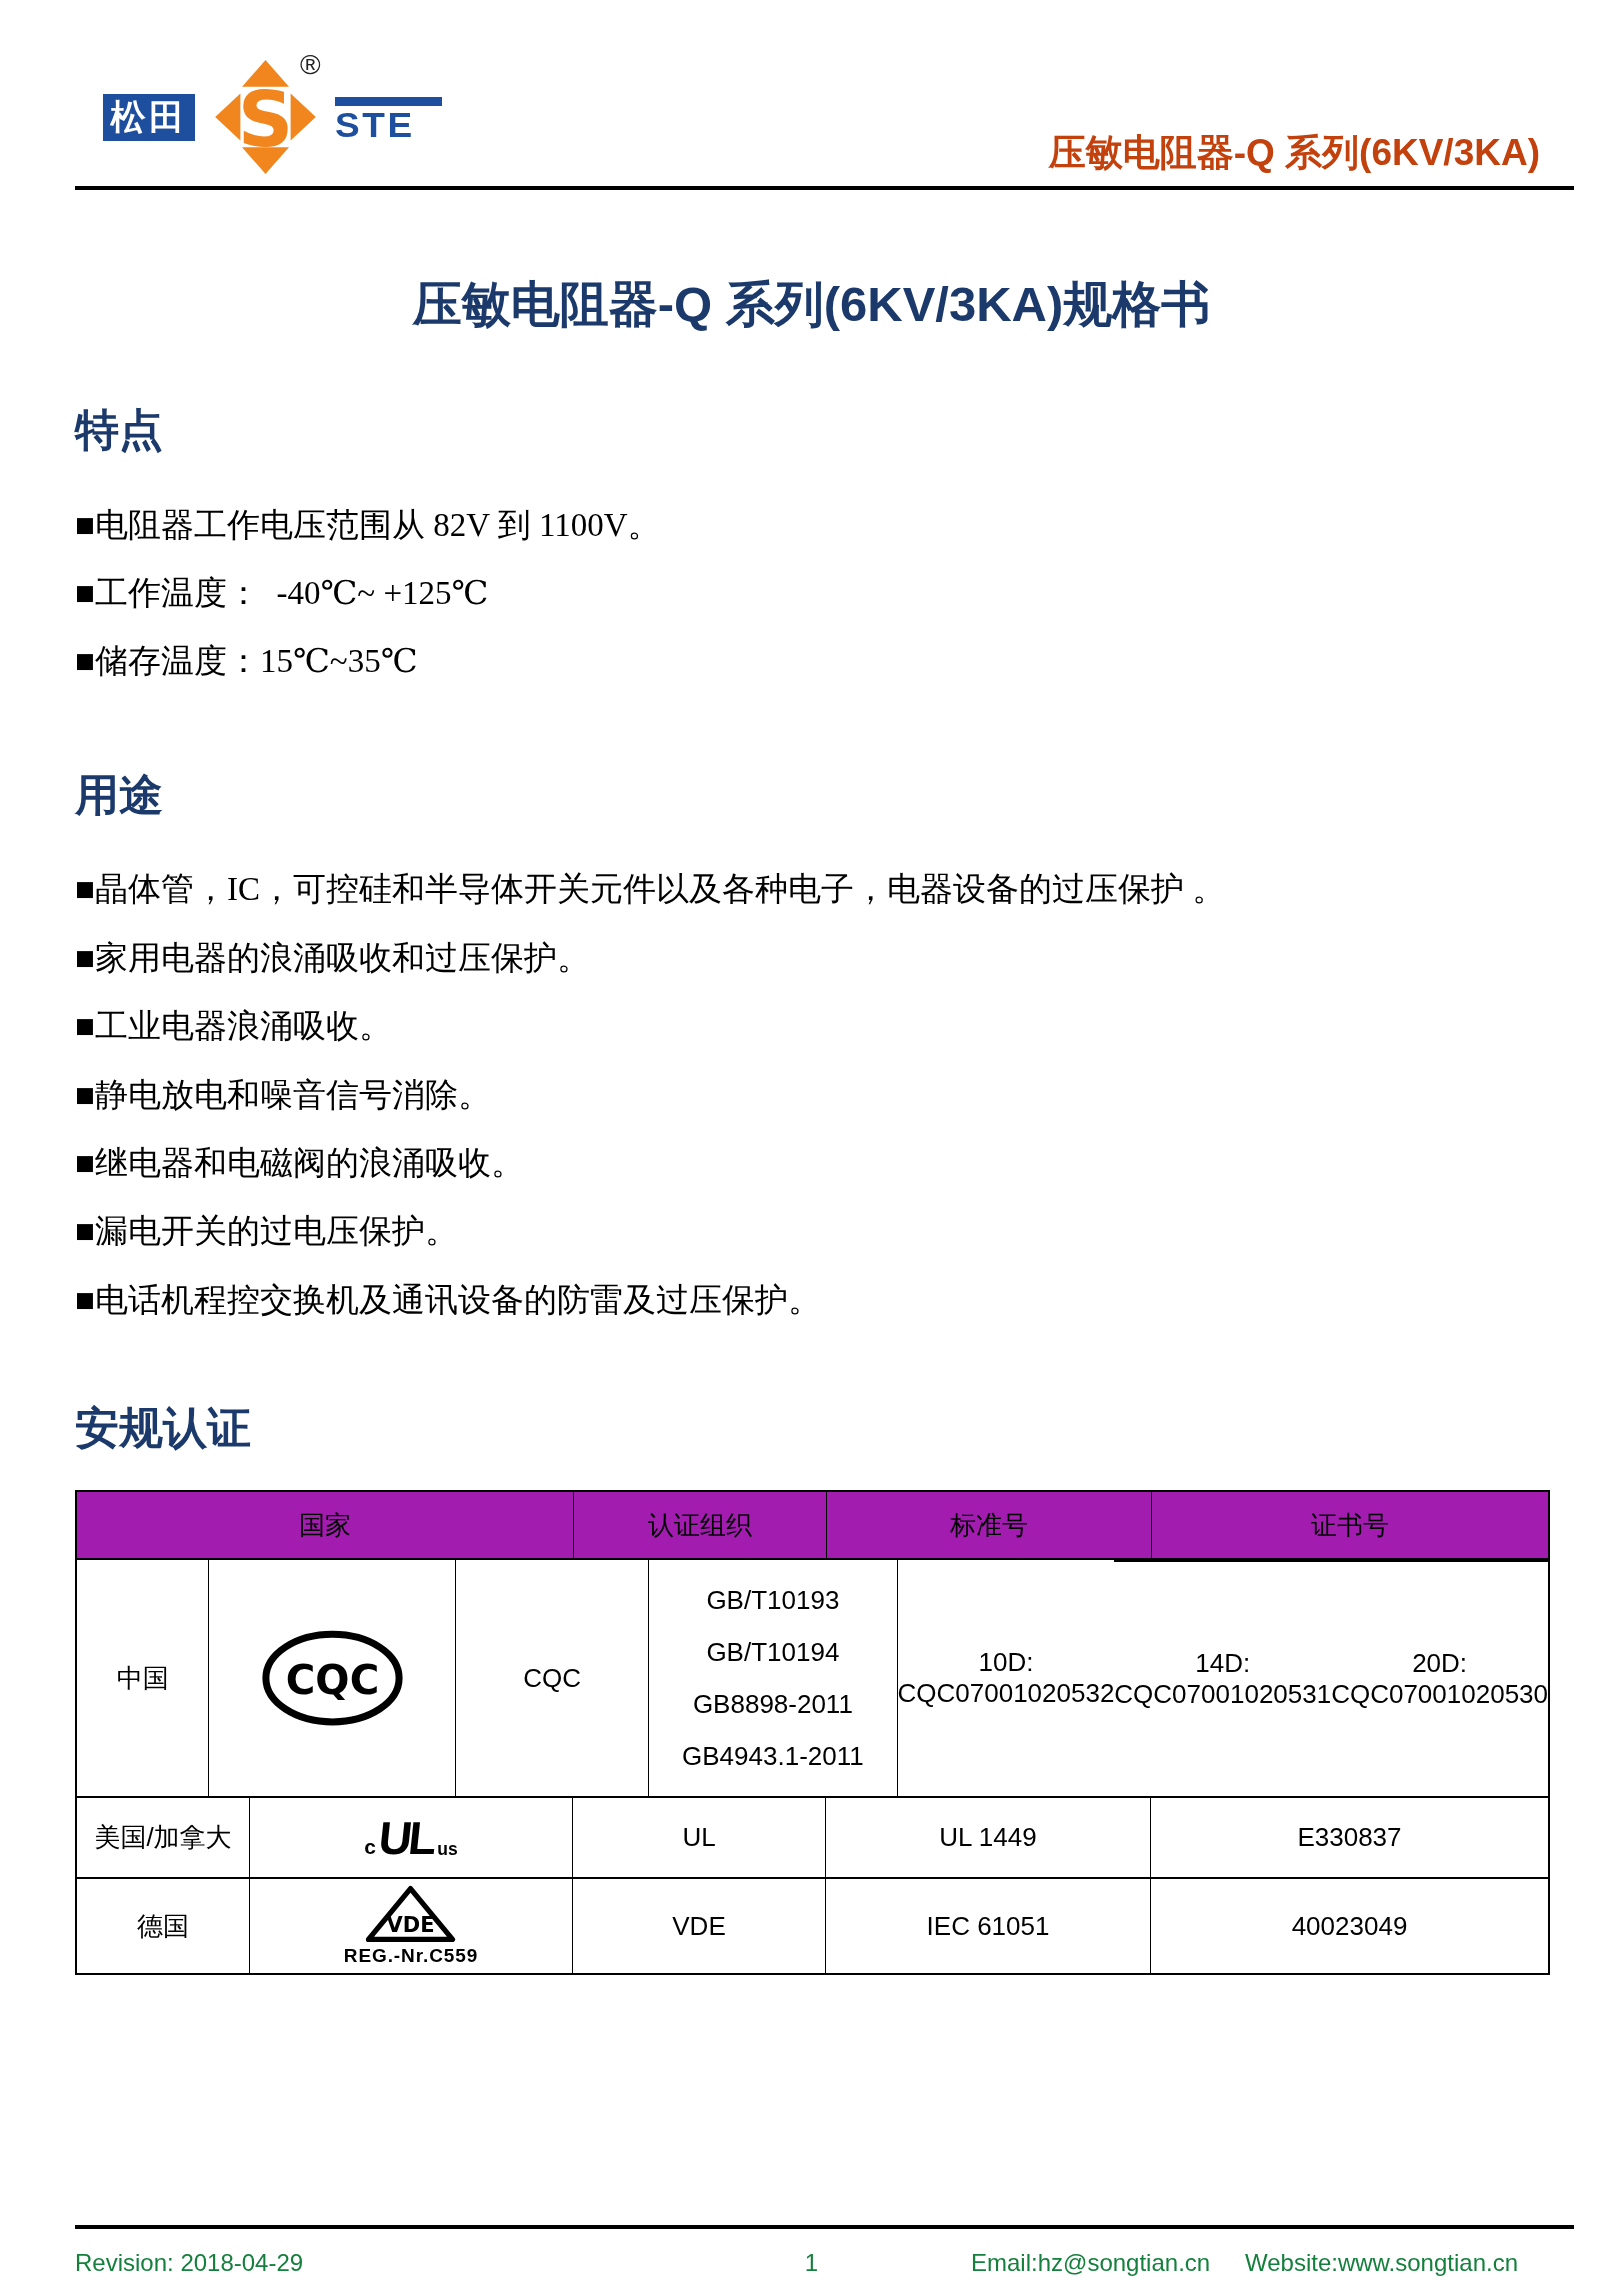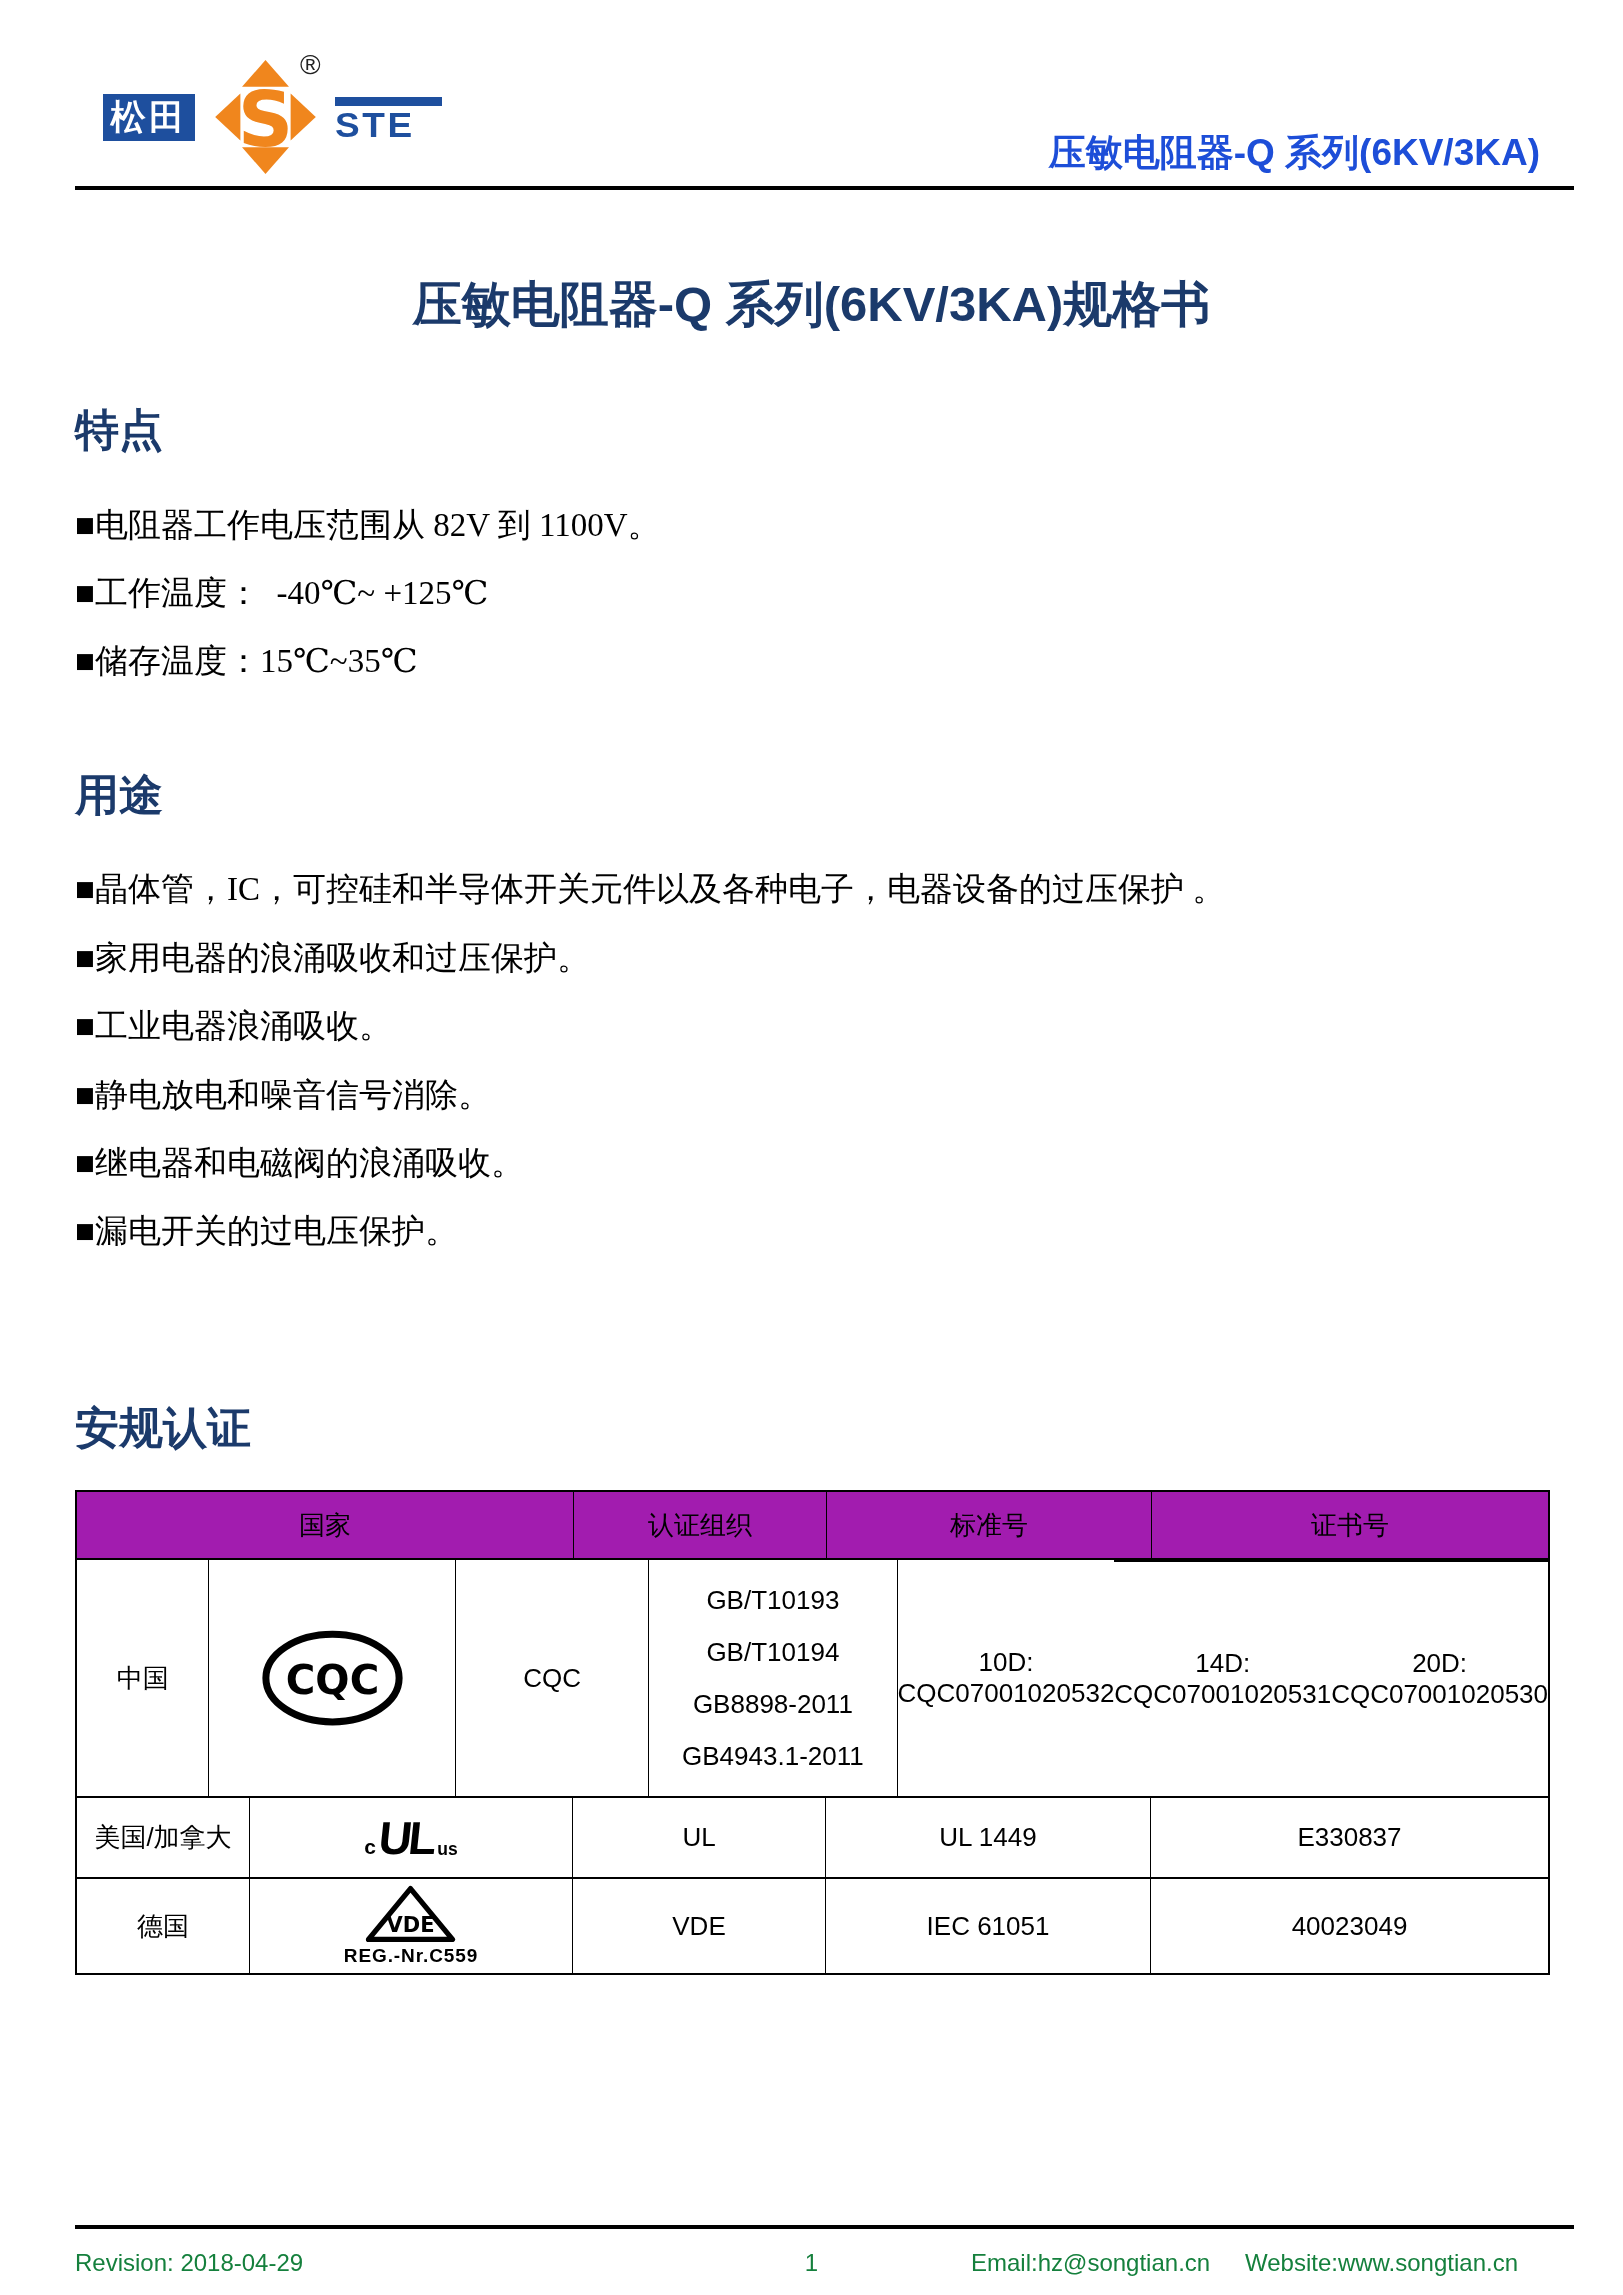--- a/index.html
+++ b/index.html
@@ -31,7 +31,7 @@
   
   .hdr-product{
     position:absolute;top:128px;right:83px;
-    color:#1d4ed8;font-size:37px;font-weight:700;
+    color:#c2410c;font-size:37px;font-weight:700;
   }
   .rule-top{position:absolute;left:75px;top:186px;width:1499px;height:3.5px;background:#000;}
   .doc-title{

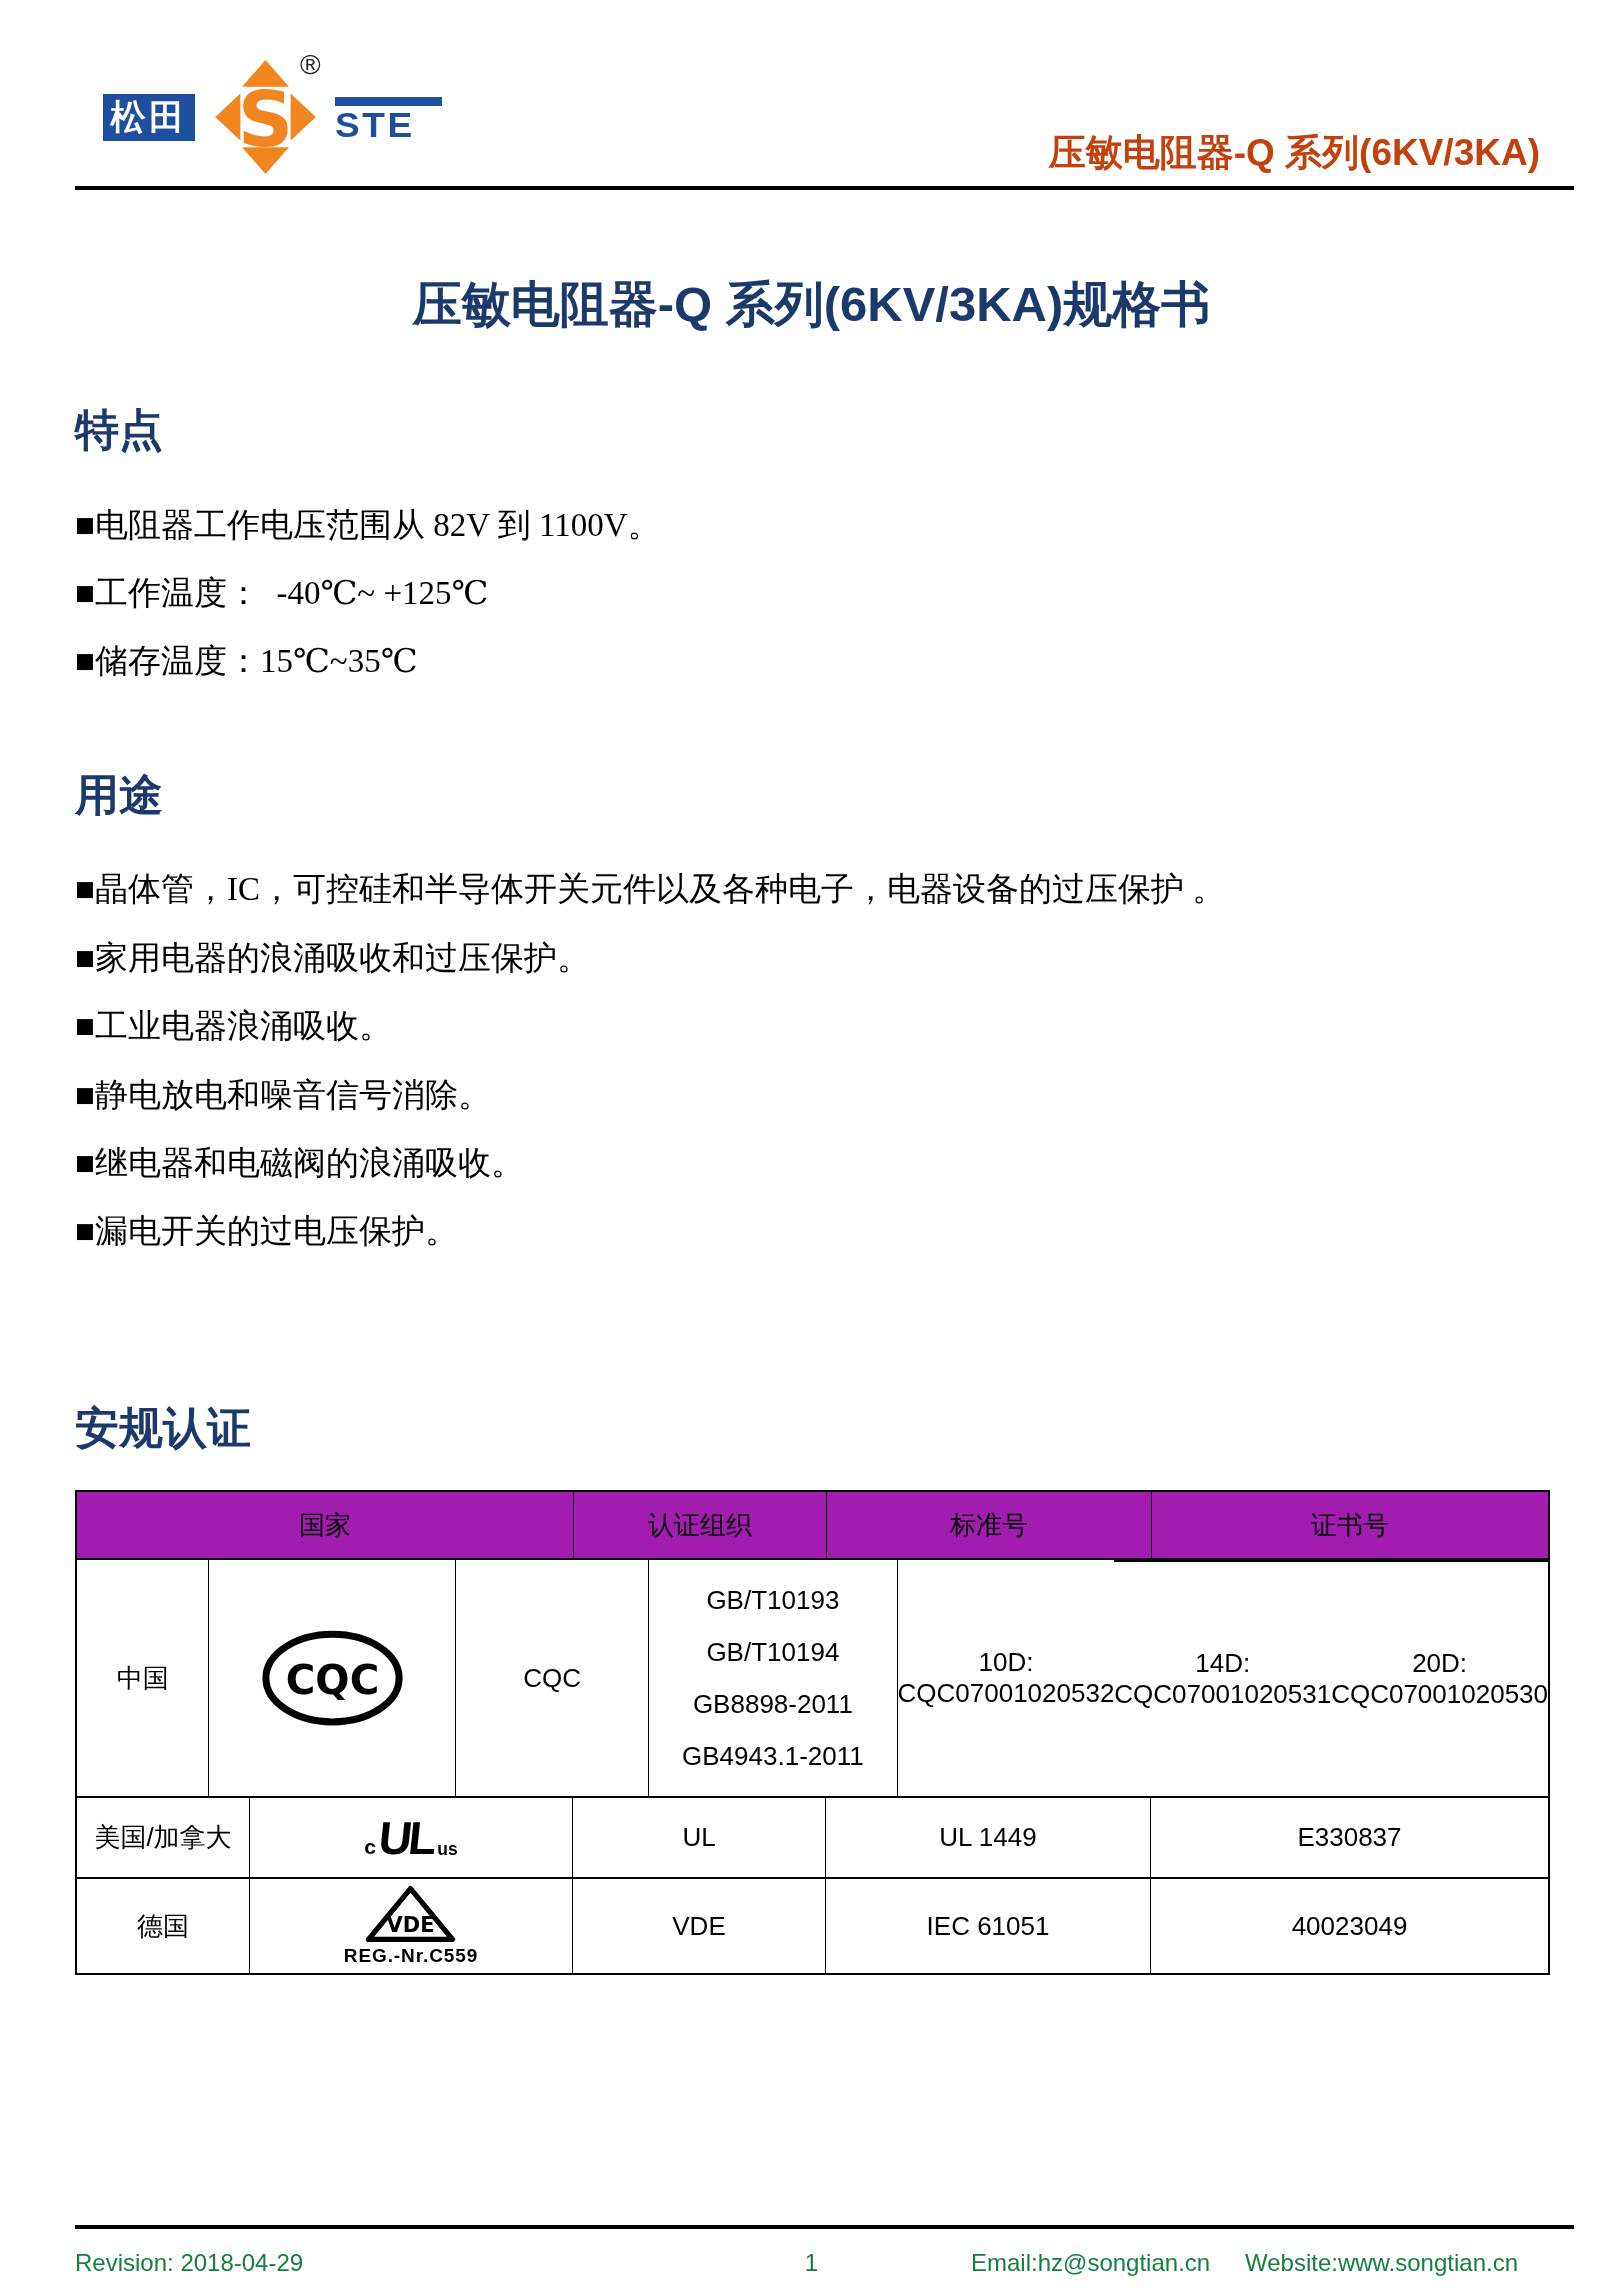--- a/index.html
+++ b/index.html
@@ -128,6 +128,7 @@
   <div class="bullet" style="top:1075px;">■静电放电和噪音信号消除。</div>
   <div class="bullet" style="top:1143px;">■继电器和电磁阀的浪涌吸收。</div>
   <div class="bullet" style="top:1211px;">■漏电开关的过电压保护。</div>
+  <div class="bullet" style="top:1280px;">■电话机程控交换机及通讯设备的防雷及过压保护。</div>
 
   <div class="sec-h" style="top:1399px;">安规认证</div>
 

